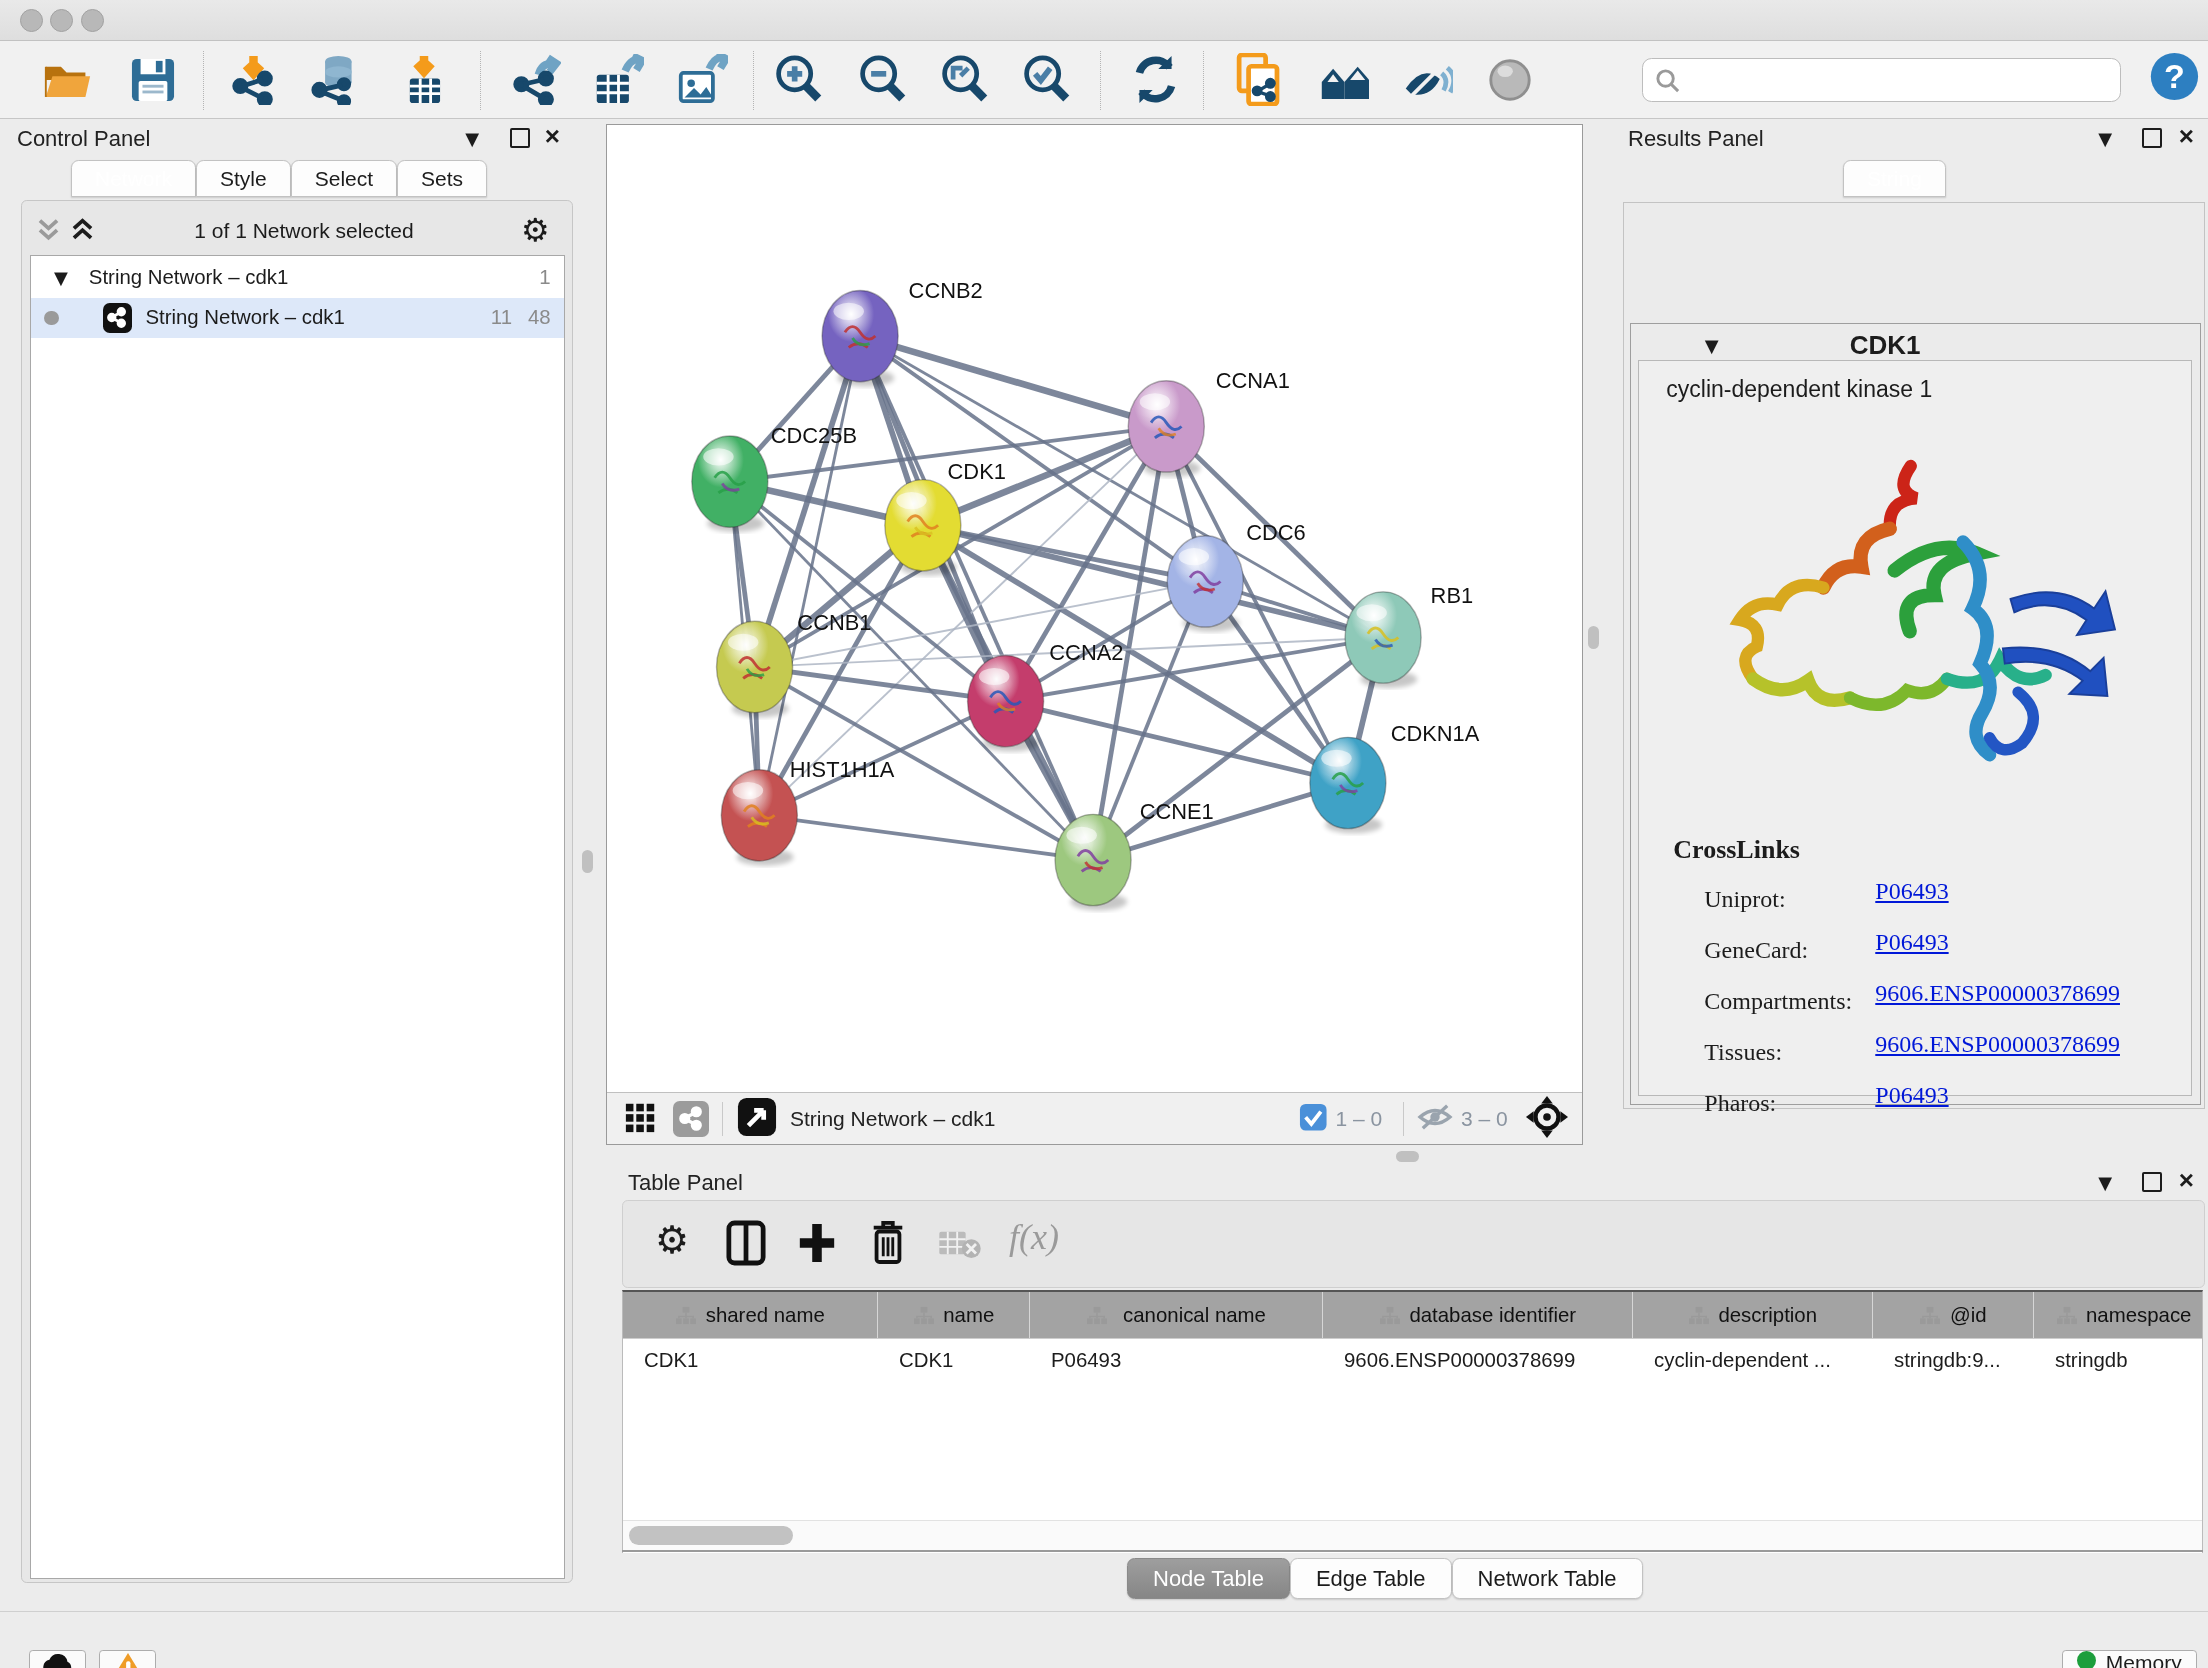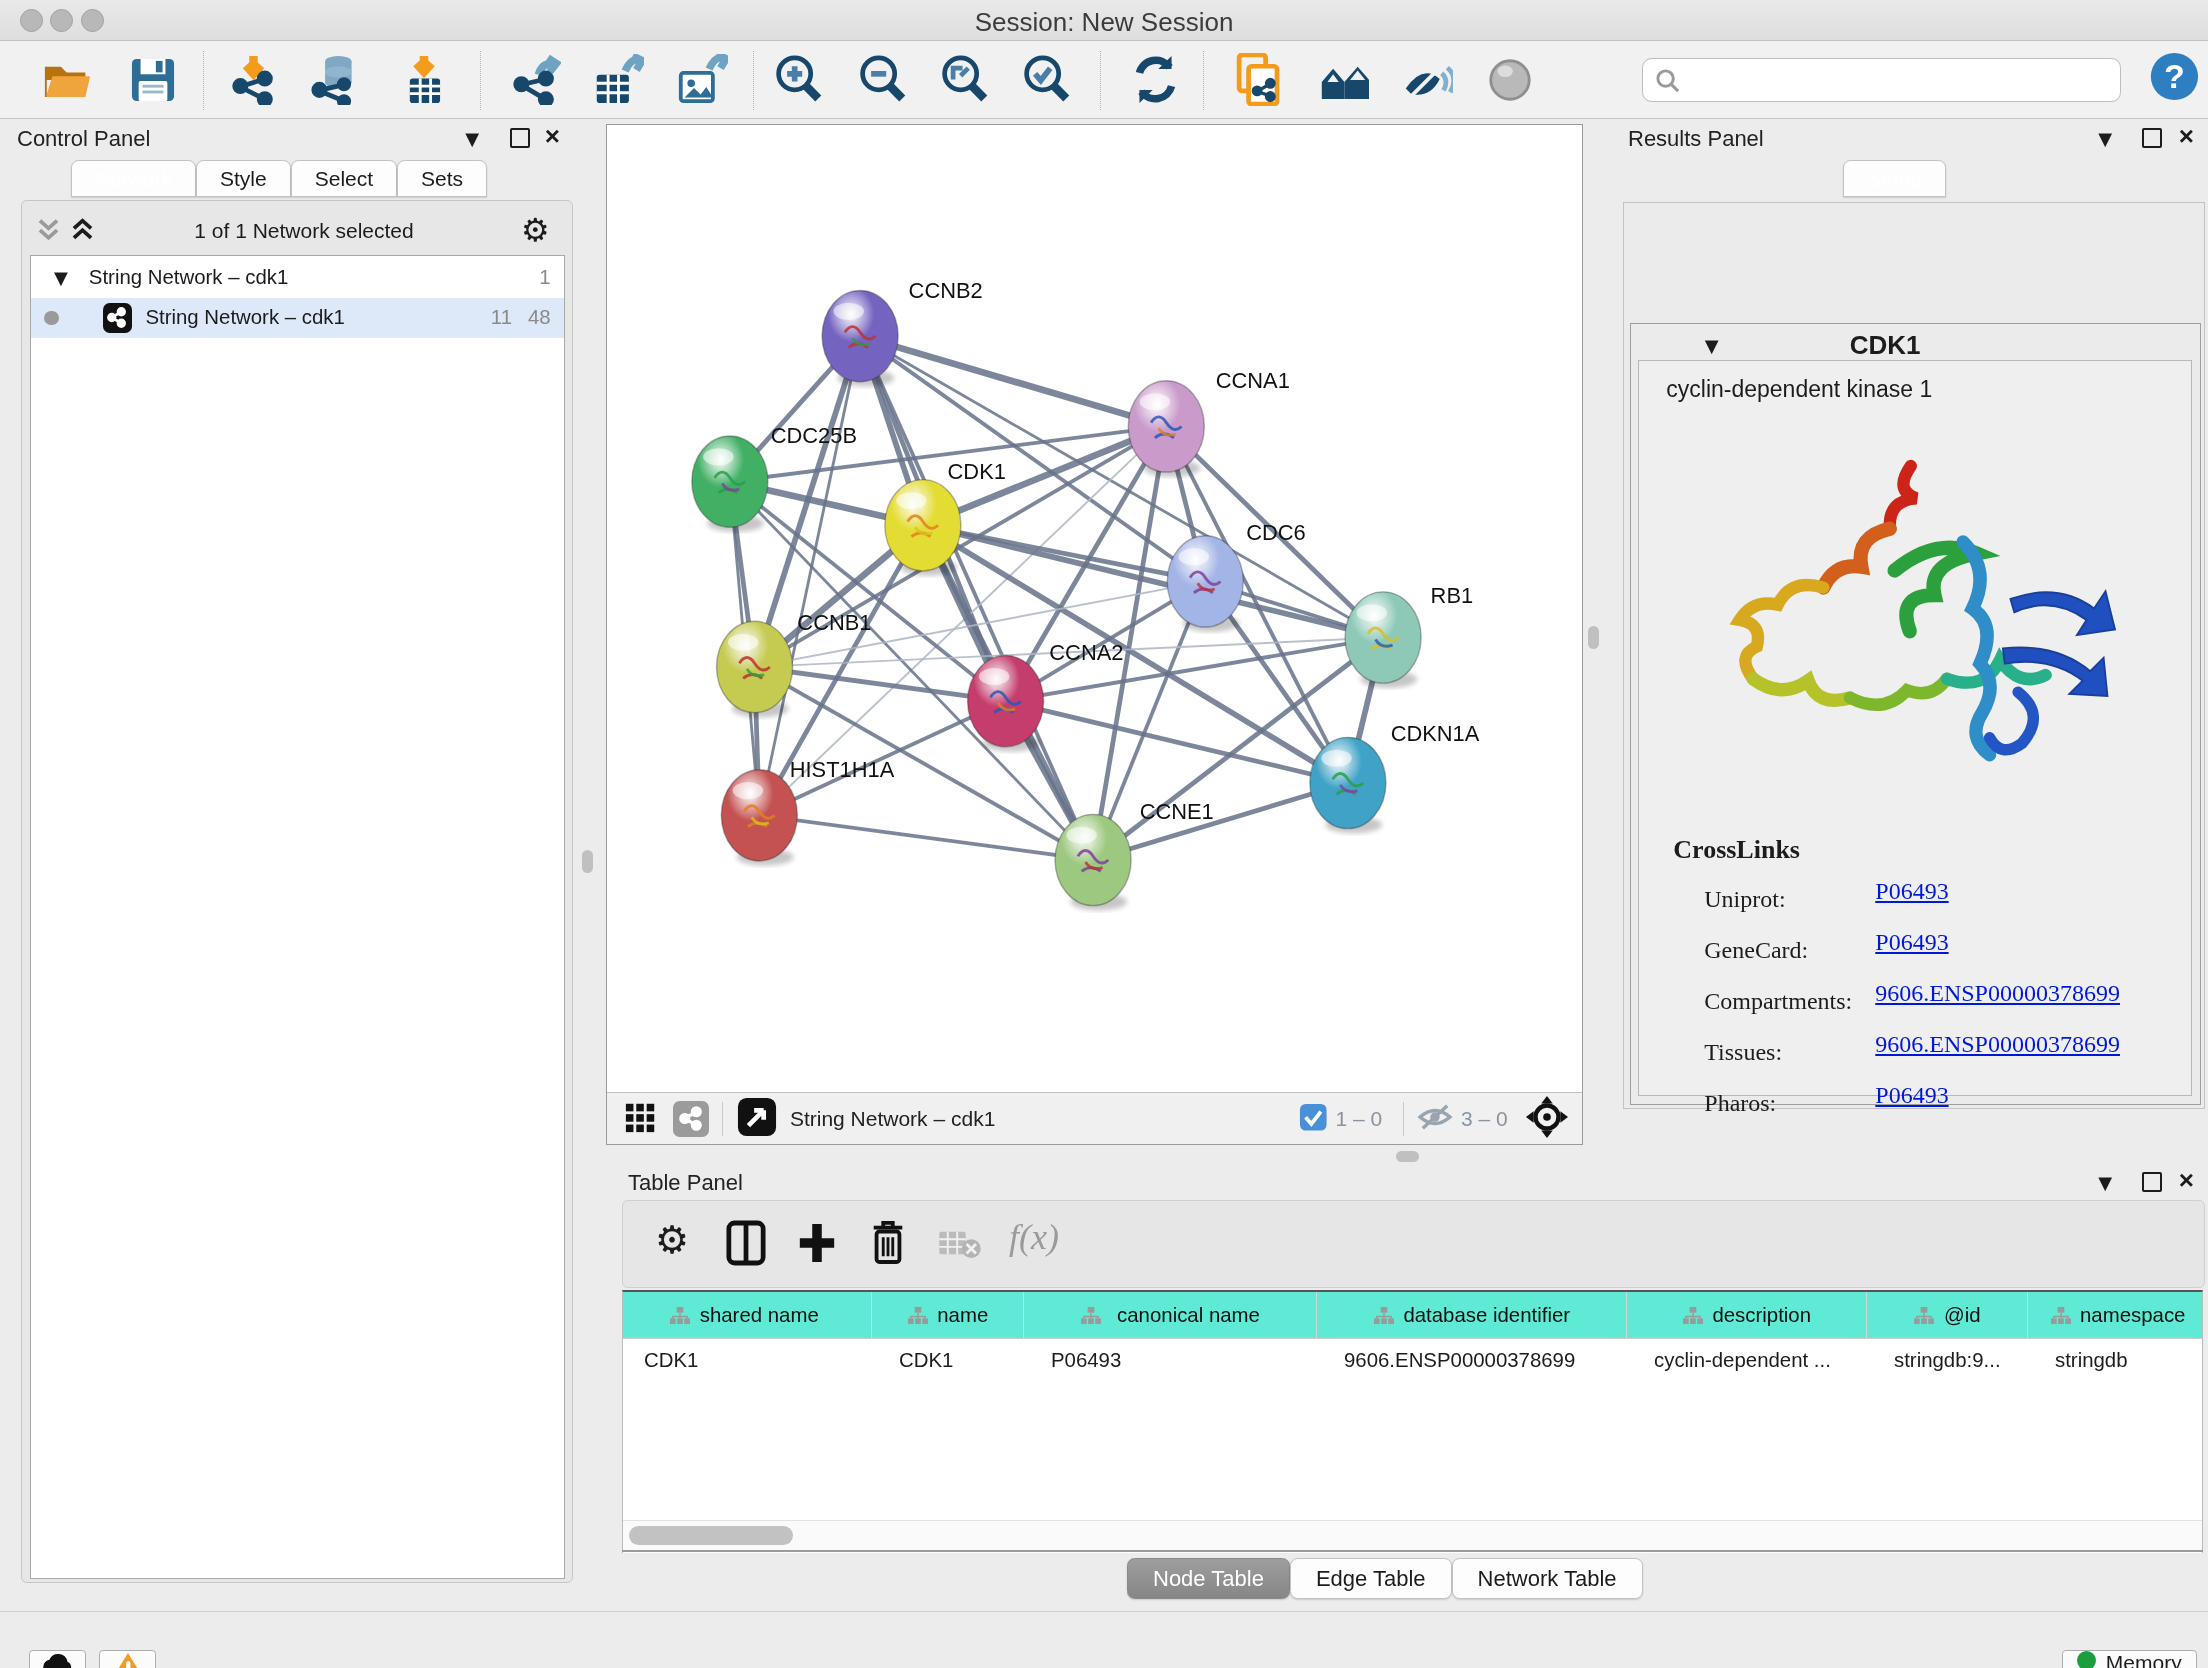--- a/index.html
+++ b/index.html
@@ -85,7 +85,6 @@
   <div class="abs traffic" style="left:20px"></div>
   <div class="abs traffic" style="left:50px"></div>
   <div class="abs traffic" style="left:81px"></div>
-  <div class="abs" id="win-title">Session: New Session</div>
 </div>
 
 <div class="abs" id="toolbar">

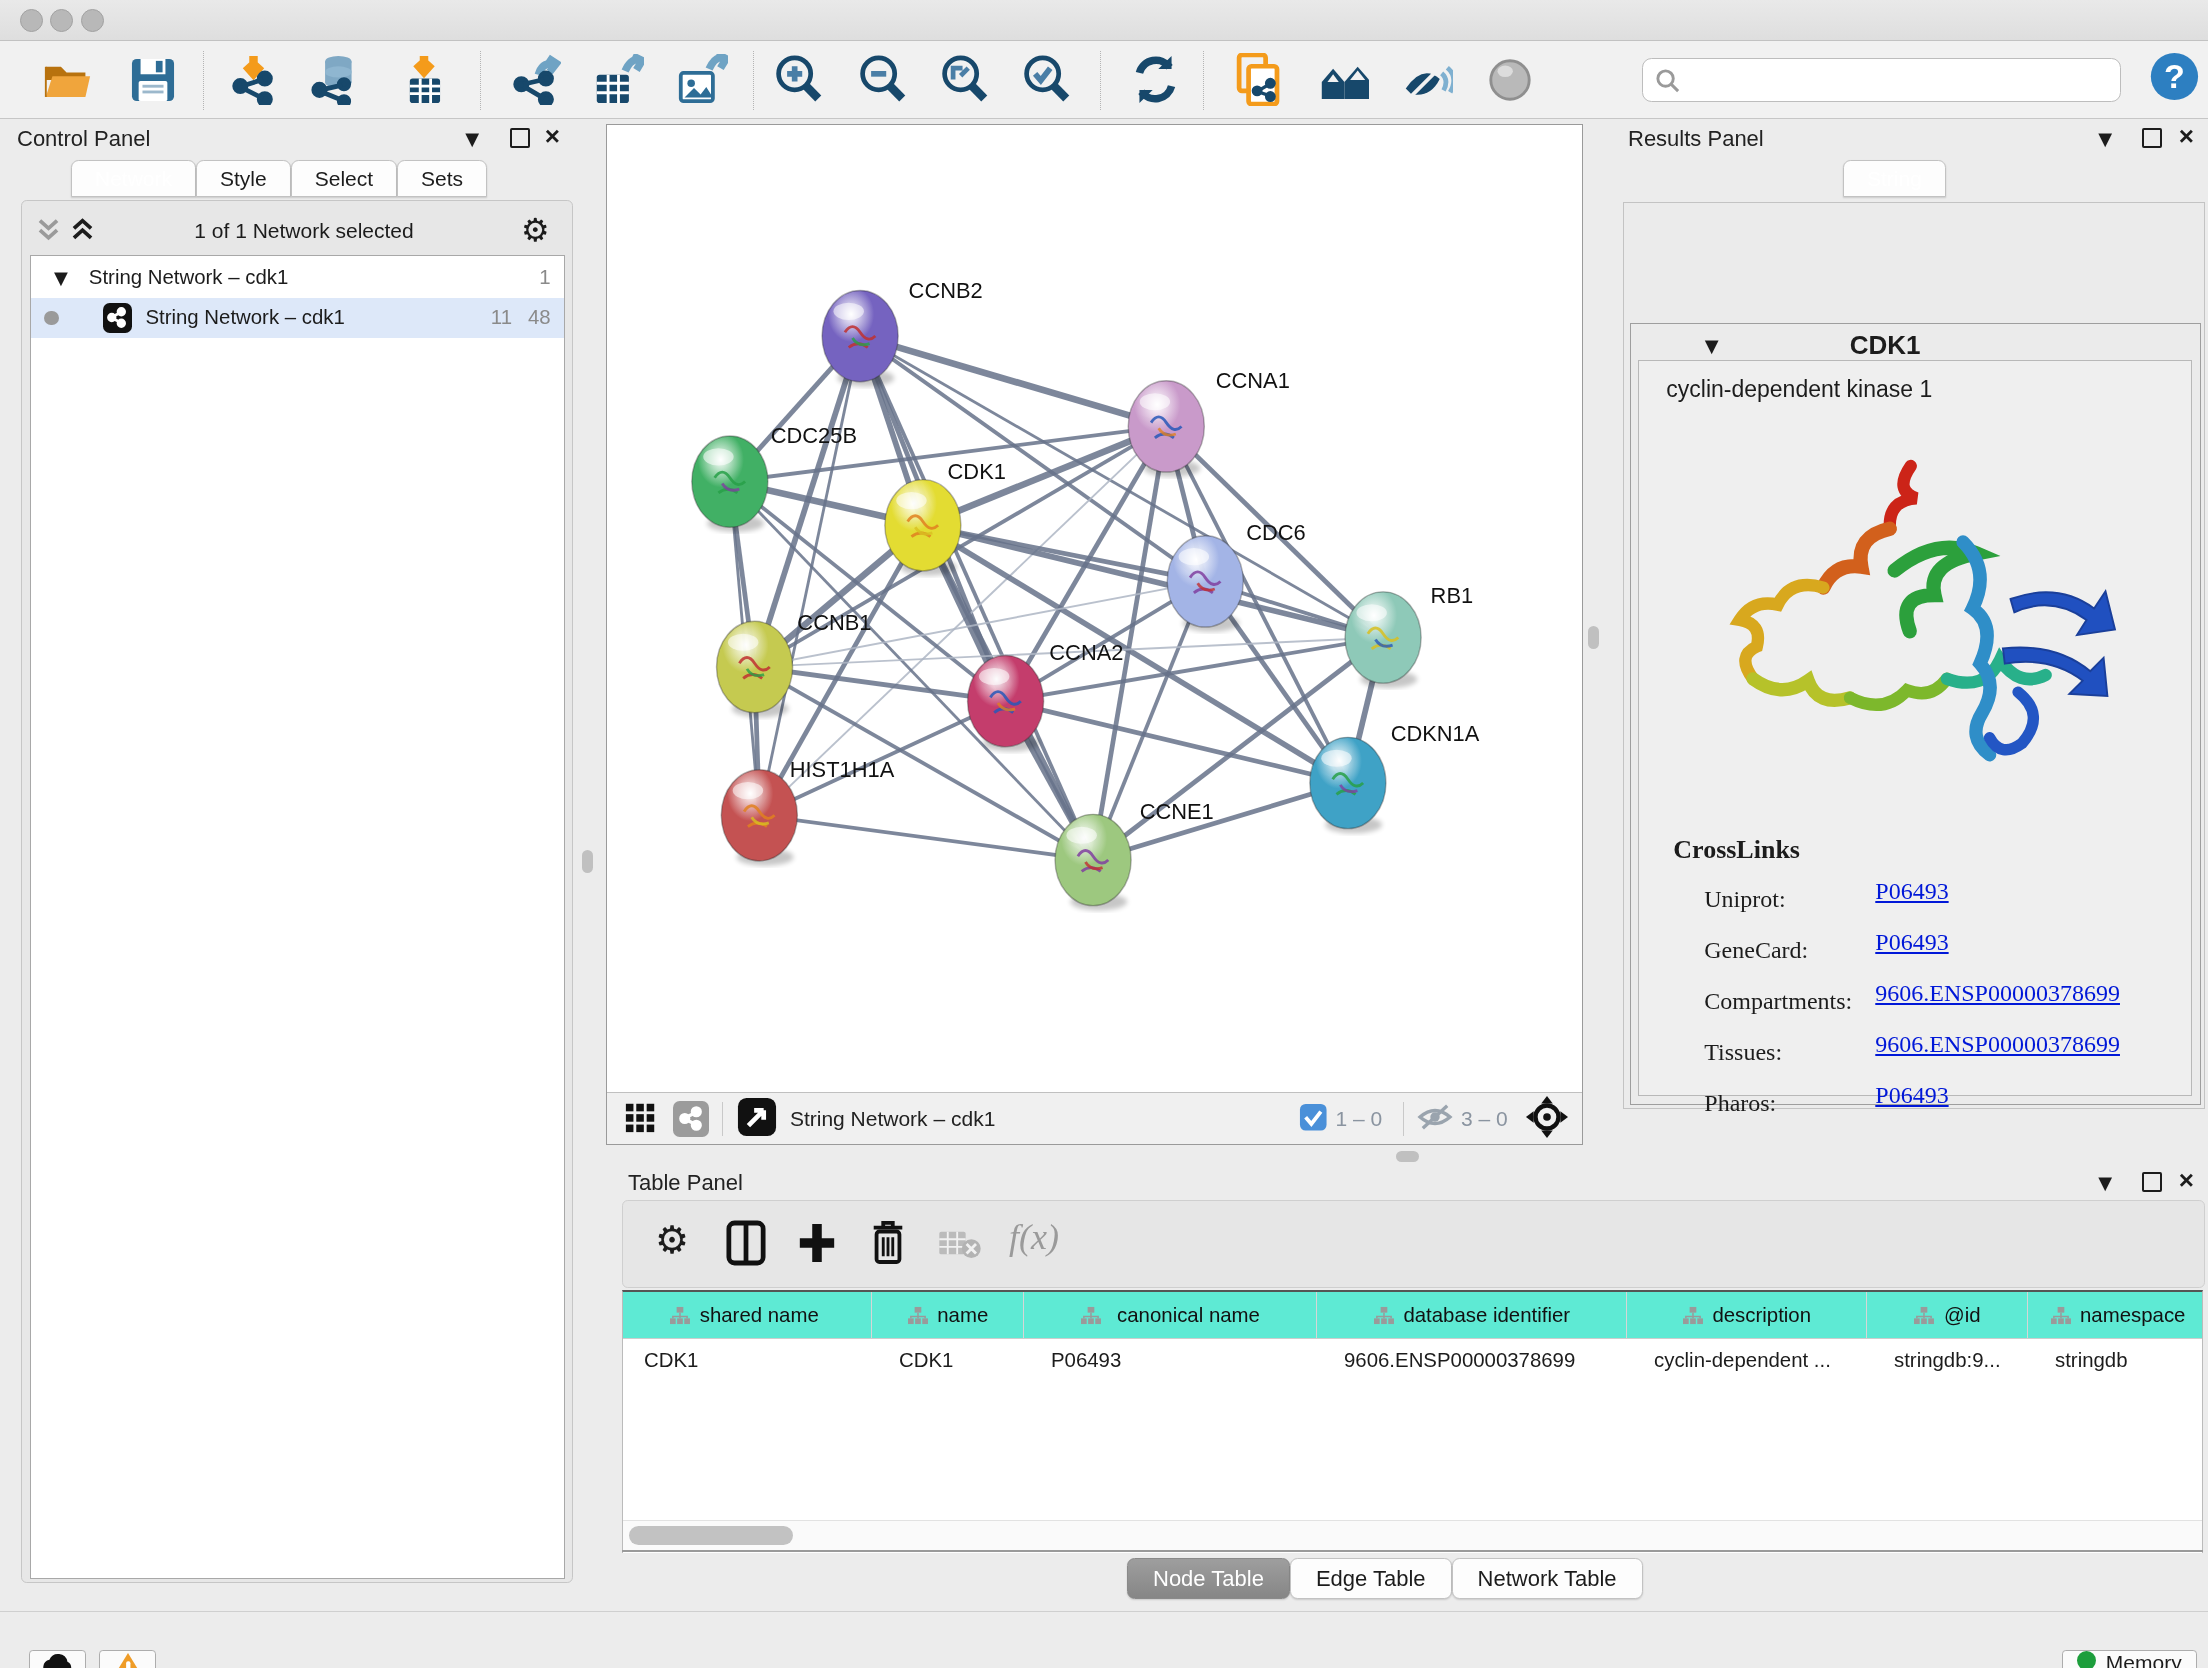--- a/index.html
+++ b/index.html
@@ -60,7 +60,7 @@
   #tp-toolbar{left:622px;top:1200px;width:1581px;height:86px;background:#e6e6e6;border:1px solid #cfcfcf;border-radius:5.7px;}
   #tp-table{left:622px;top:1290px;width:1581px;height:263px;background:#fff;border-top:2.9px solid #555;
      border-left:1px solid #bbb;border-right:1px solid #bbb;box-sizing:border-box;overflow:hidden;}
-  .th-row{display:flex;height:46px;background:#5eead4;border-bottom:1px solid #cdcdcd;justify-content:center;}
+  .th-row{display:flex;height:46px;background:#a3a3a3;border-bottom:1px solid #cdcdcd;}
   .th-cell{display:flex;align-items:center;justify-content:center;font-size:20.4px;color:#111;
      border-right:1px solid #d6d6d6;box-sizing:border-box;gap:9.5px;overflow:hidden;white-space:nowrap;}
   .td-row{display:flex;height:42px;}

